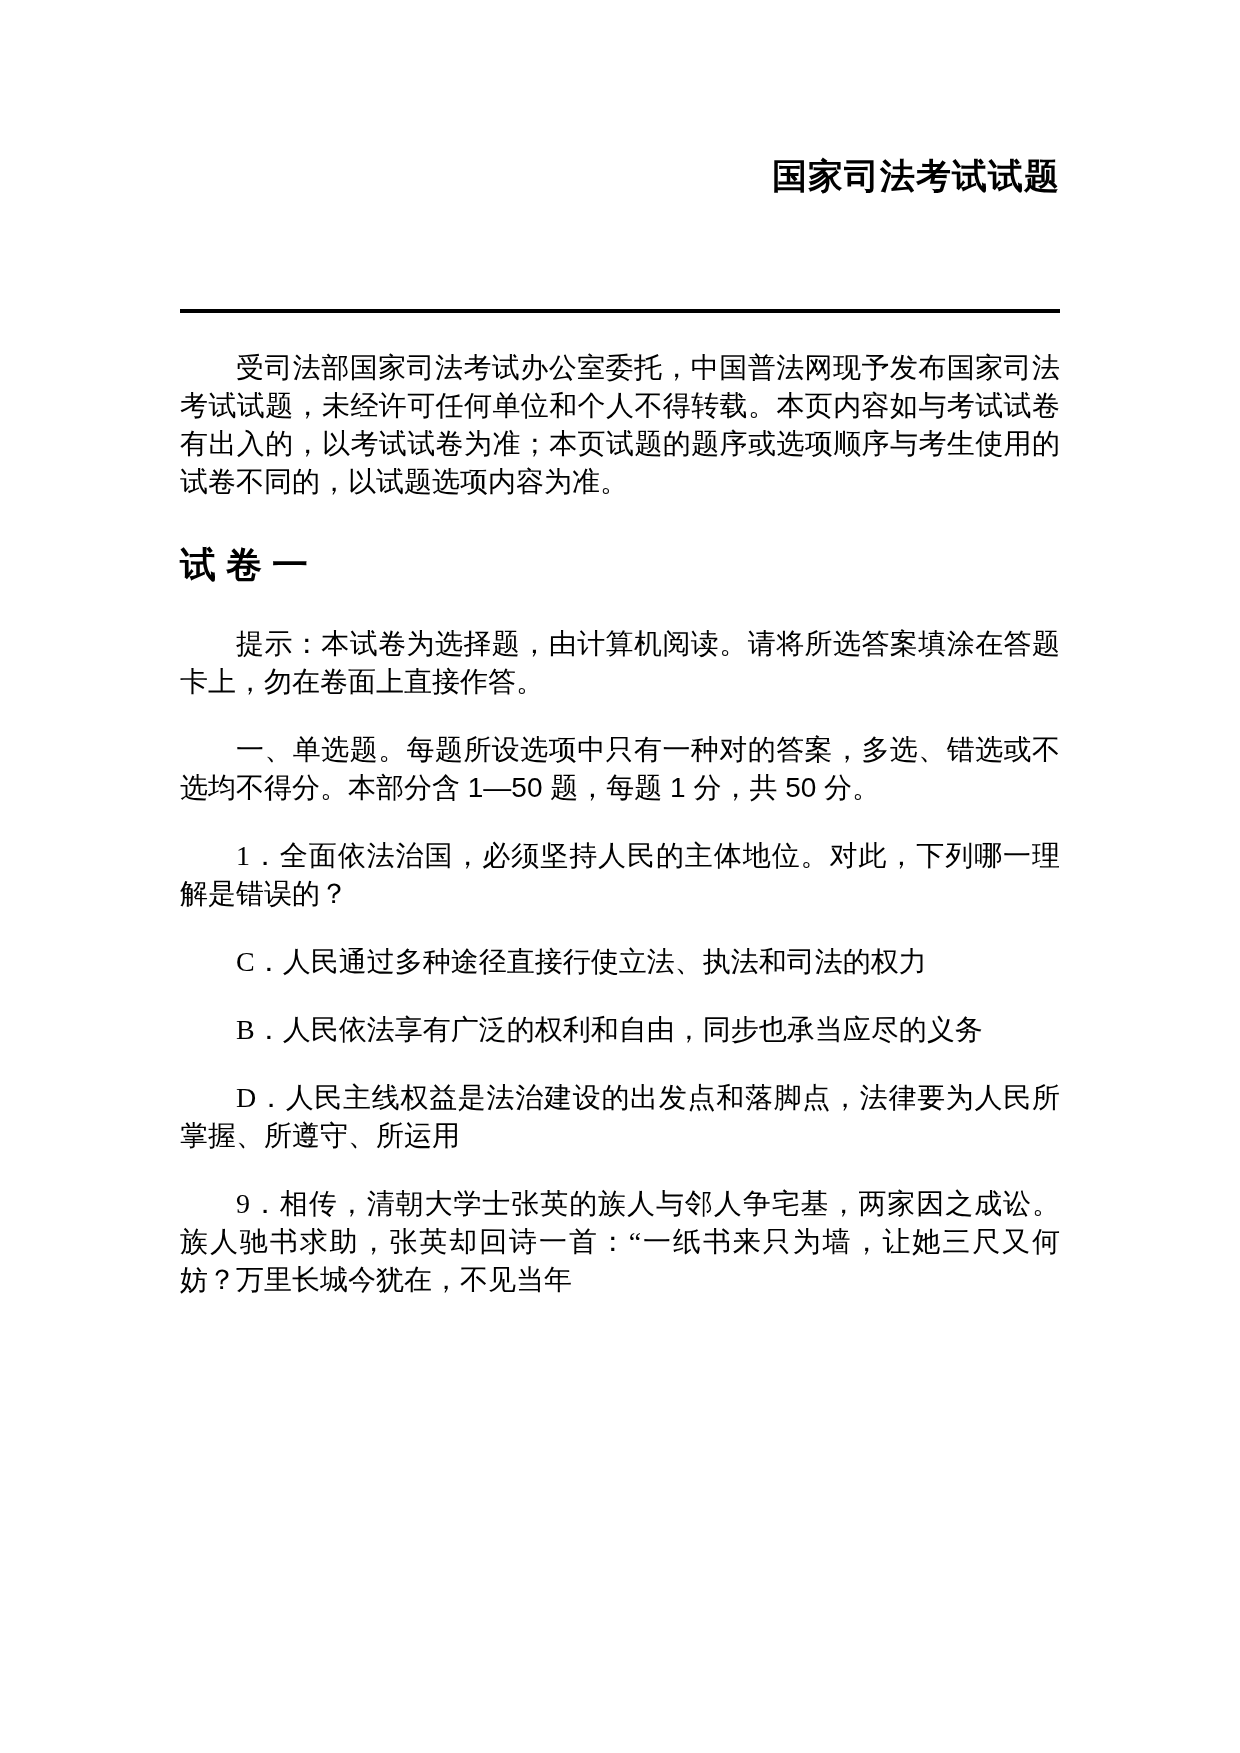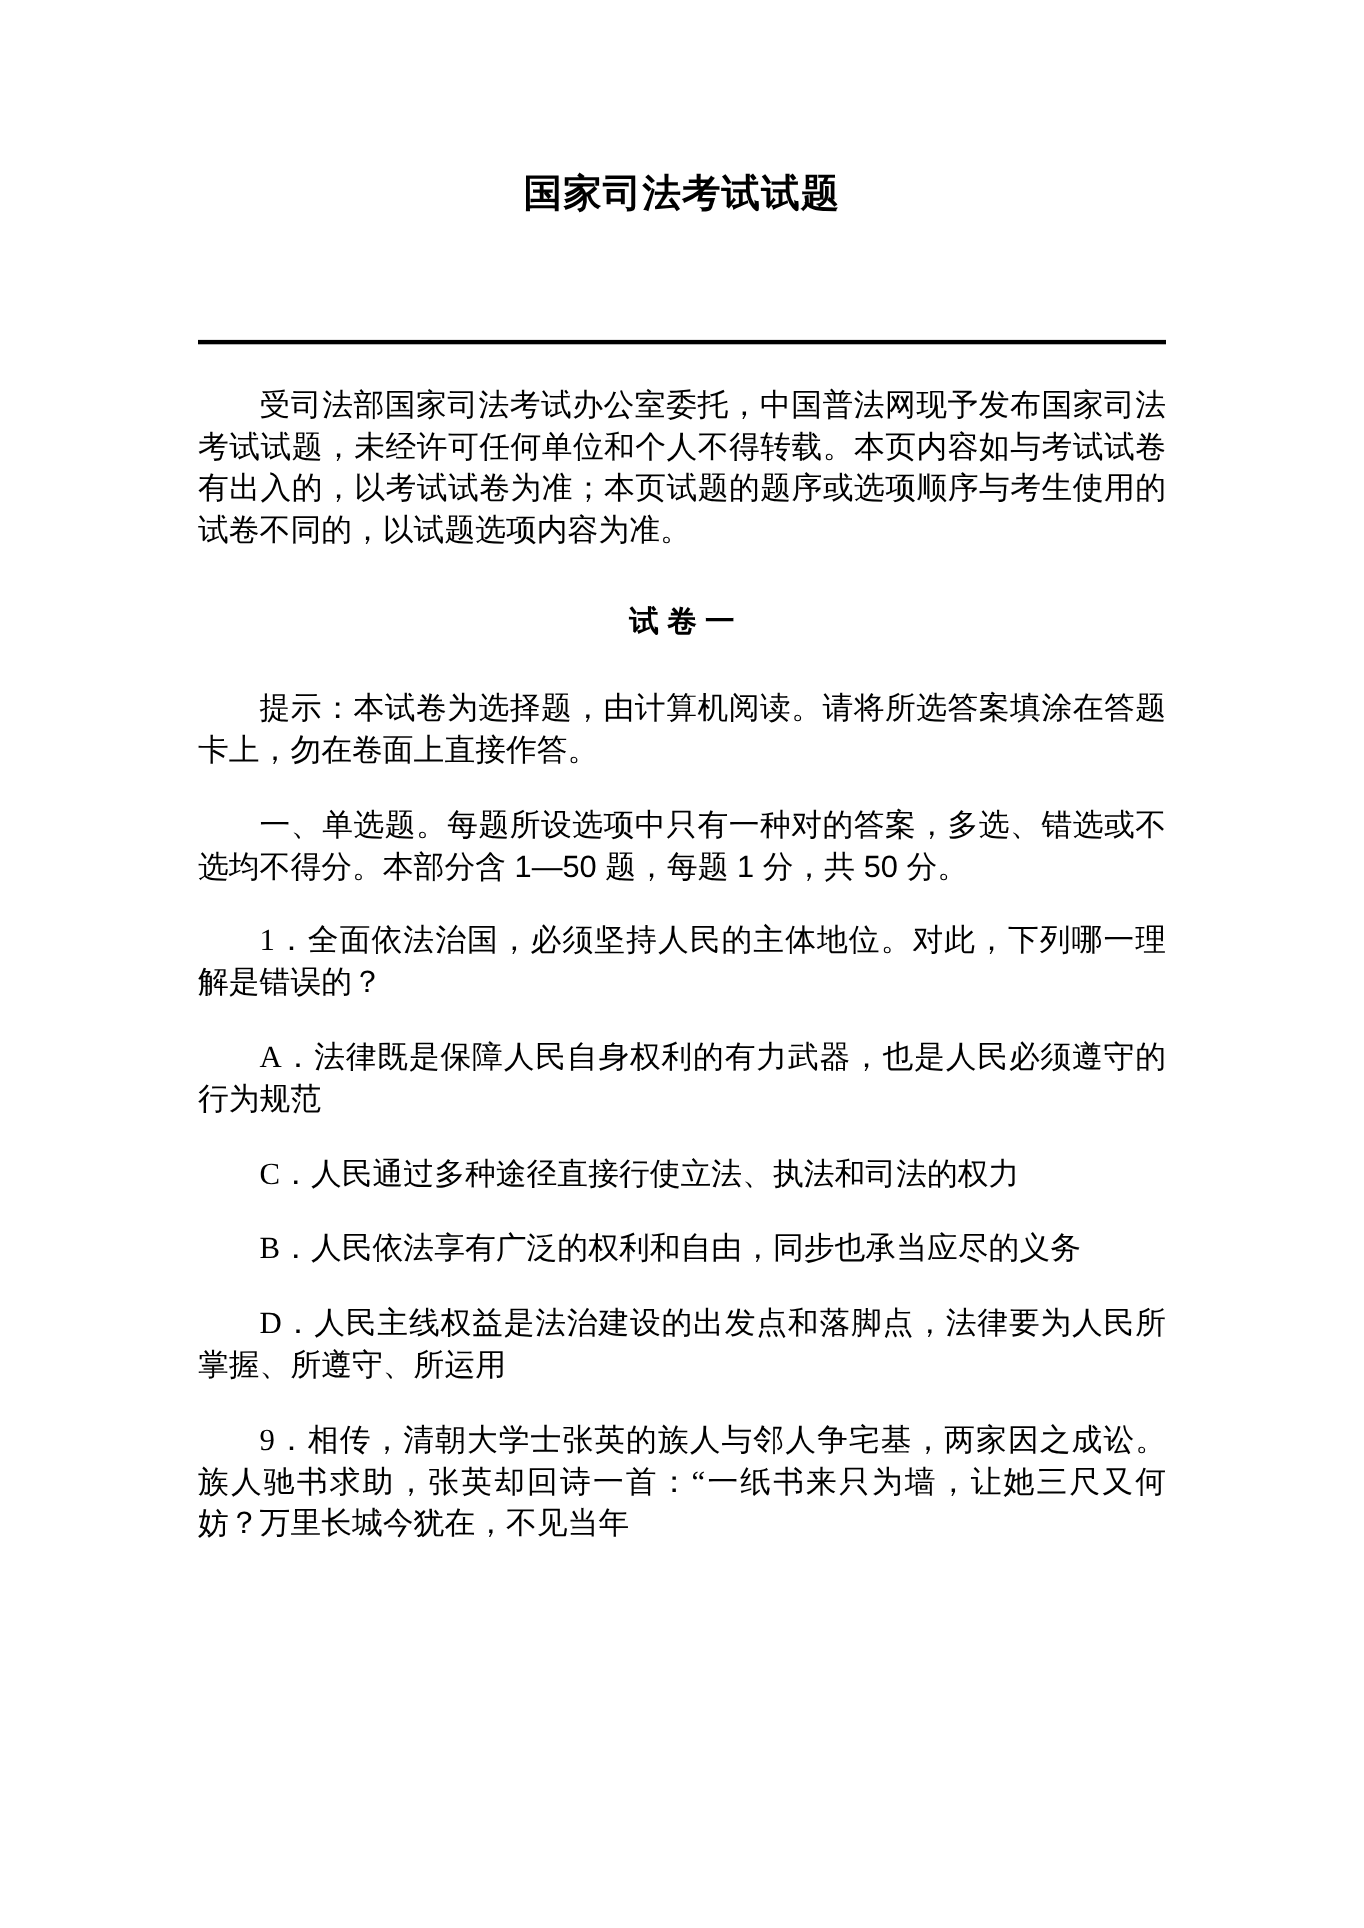--- a/index.html
+++ b/index.html
@@ -20,7 +20,7 @@
     font-size: 35px;
     line-height: 42px;
     font-weight: bold;
-    text-align: center;
+    text-align: right;
     margin: 0;
     letter-spacing: 1px;
   }

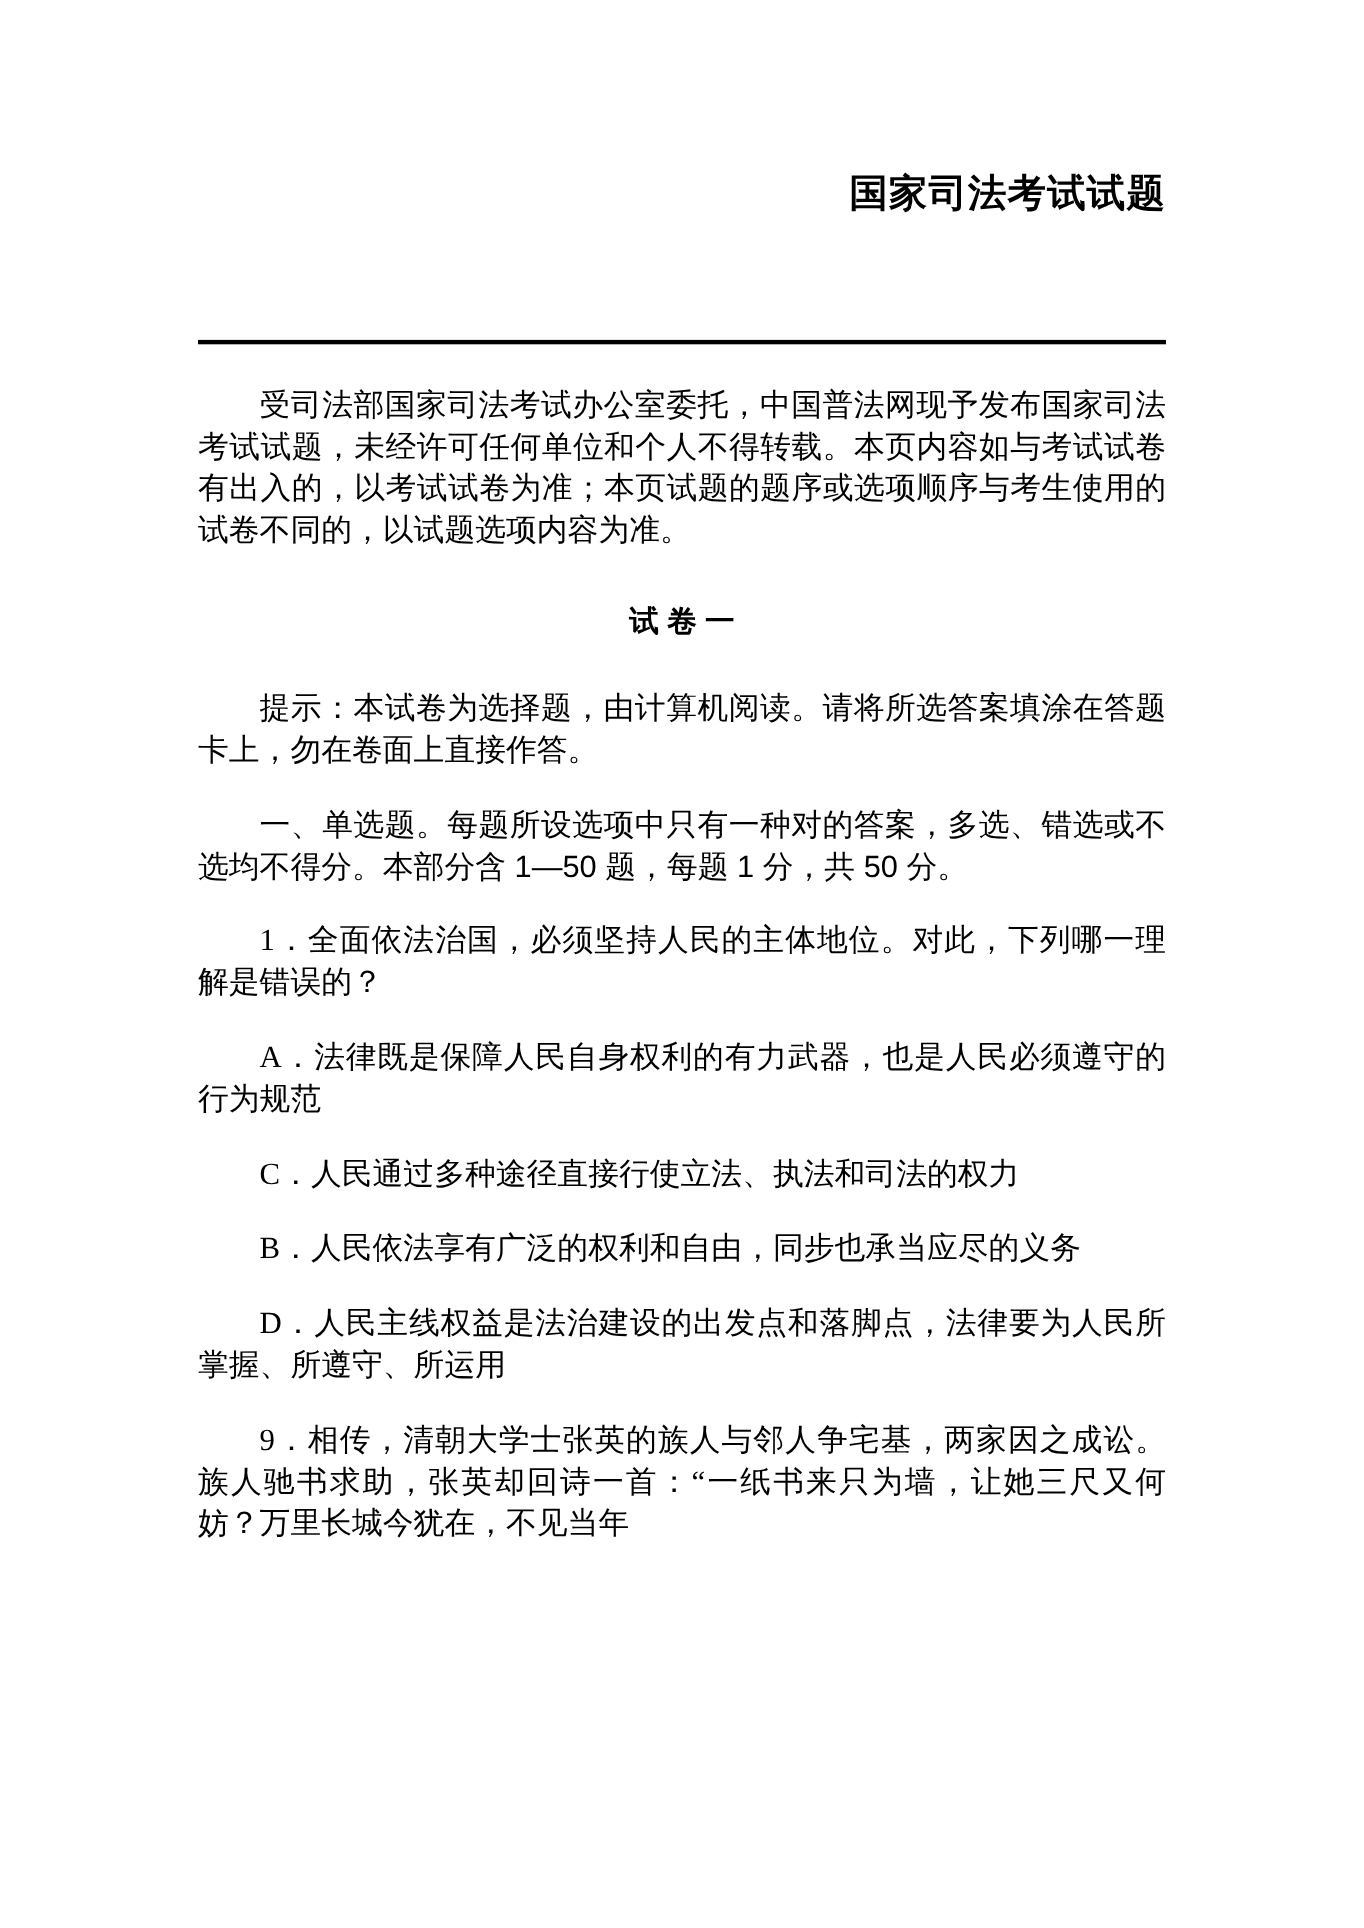--- a/index.html
+++ b/index.html
@@ -43,10 +43,10 @@
   .song { font-family: Liberation Serif, serif; }
   h2.volume-heading {
     font-family: "Liberation Sans", sans-serif;
-    font-size: 27px;
+    font-size: 36px;
     line-height: 40px;
     font-weight: bold;
-    text-align: center;
+    text-align: left;
     margin: 44px 0 0 0;
   }
   .question { margin: 0; padding: 0; }

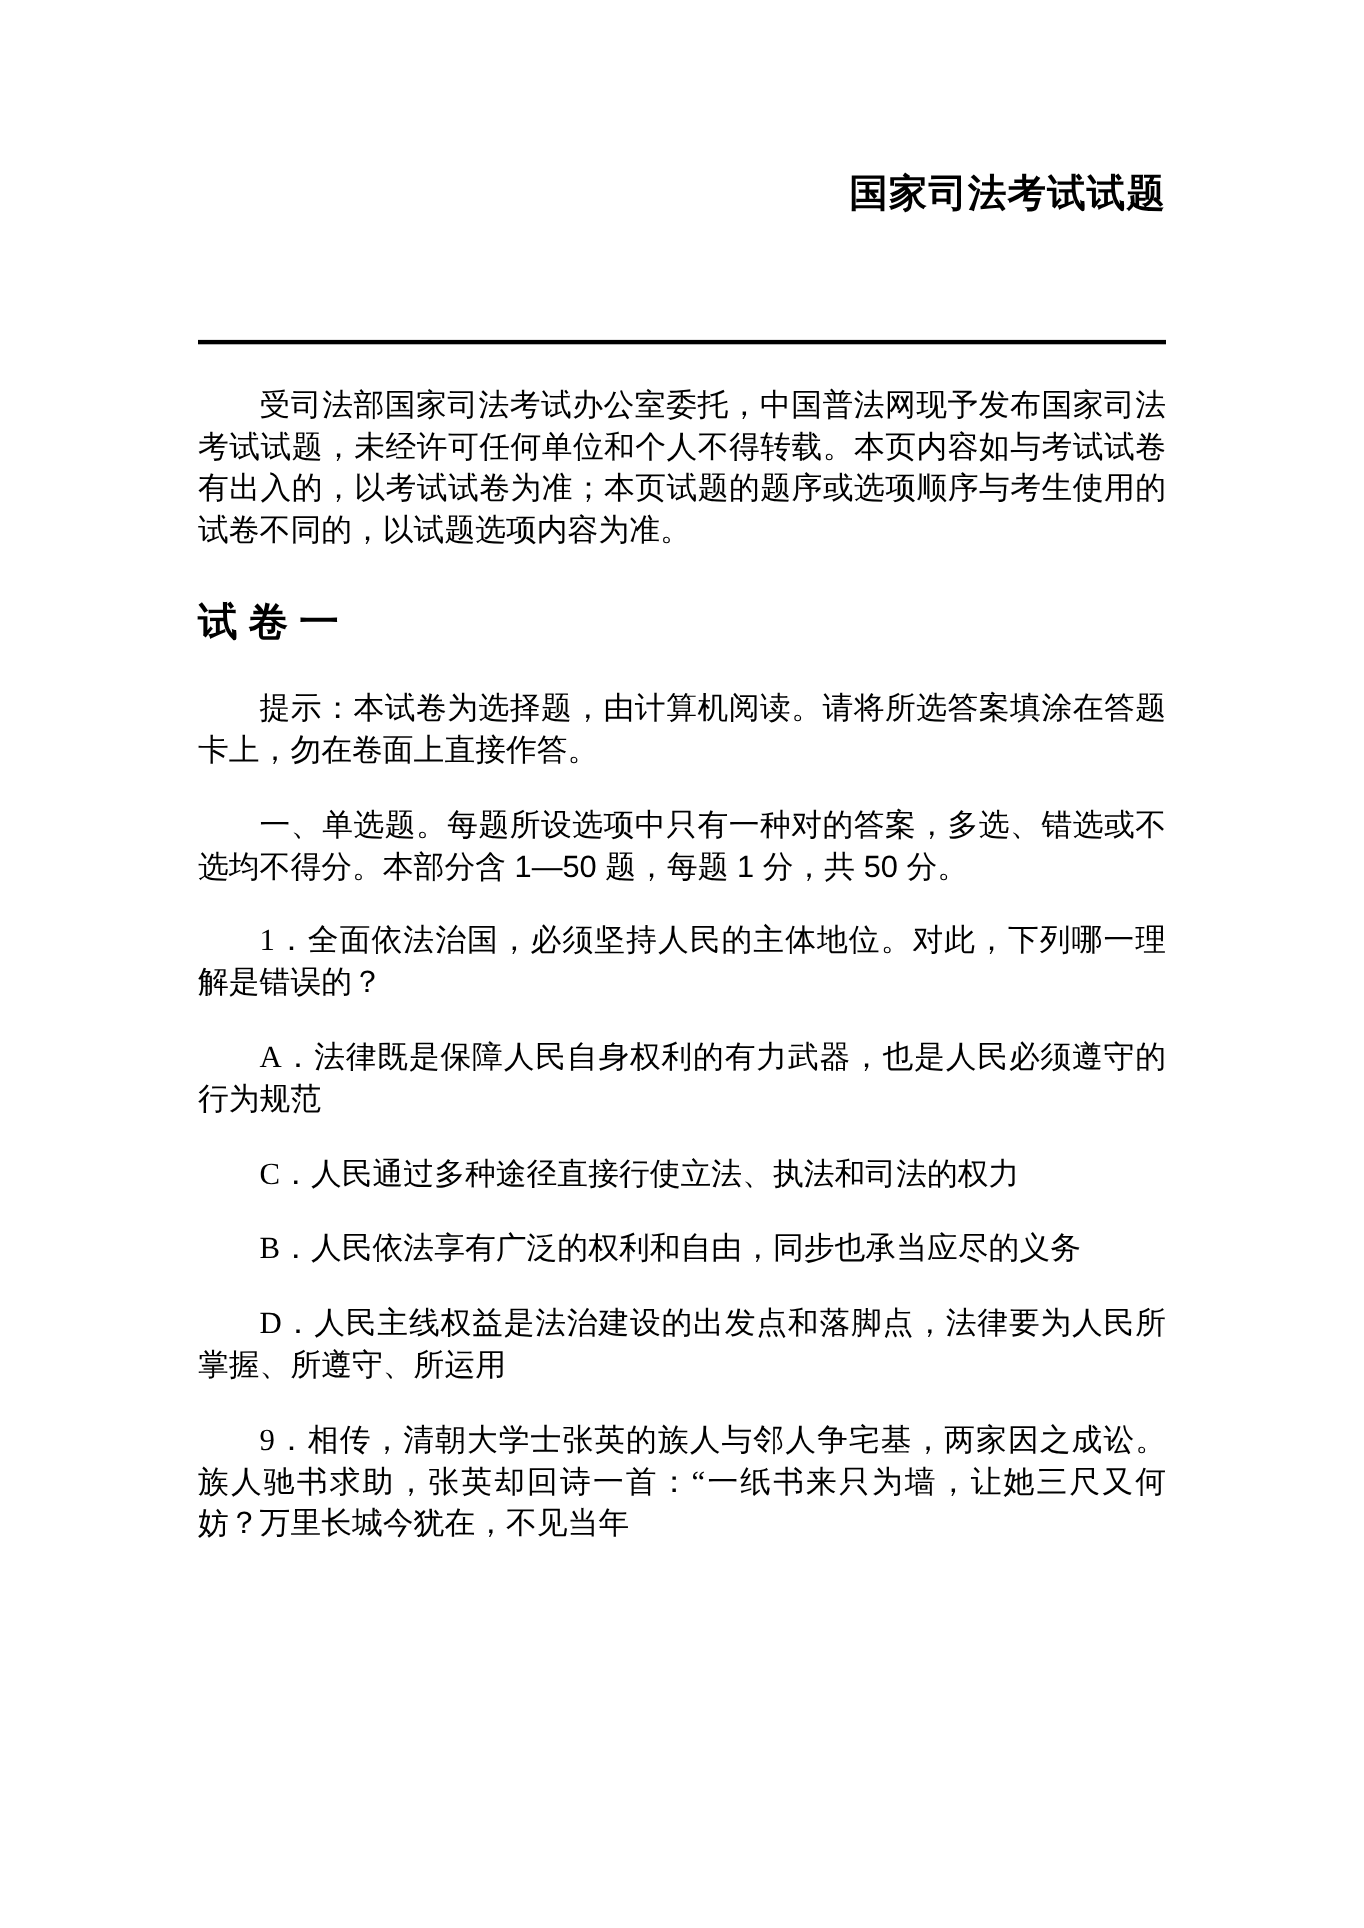--- a/index.html
+++ b/index.html
@@ -70,7 +70,6 @@
 
   <div class="question">
     <p class="song">1．全面依法治国，必须坚持人民的主体地位。对此，下列哪一理解是错误的？</p>
-    <p class="song">A．法律既是保障人民自身权利的有力武器，也是人民必须遵守的行为规范</p>
     <p class="song">C．人民通过多种途径直接行使立法、执法和司法的权力</p>
     <p class="song">B．人民依法享有广泛的权利和自由，同步也承当应尽的义务</p>
     <p class="song">D．人民主线权益是法治建设的出发点和落脚点，法律要为人民所掌握、所遵守、所运用</p>

